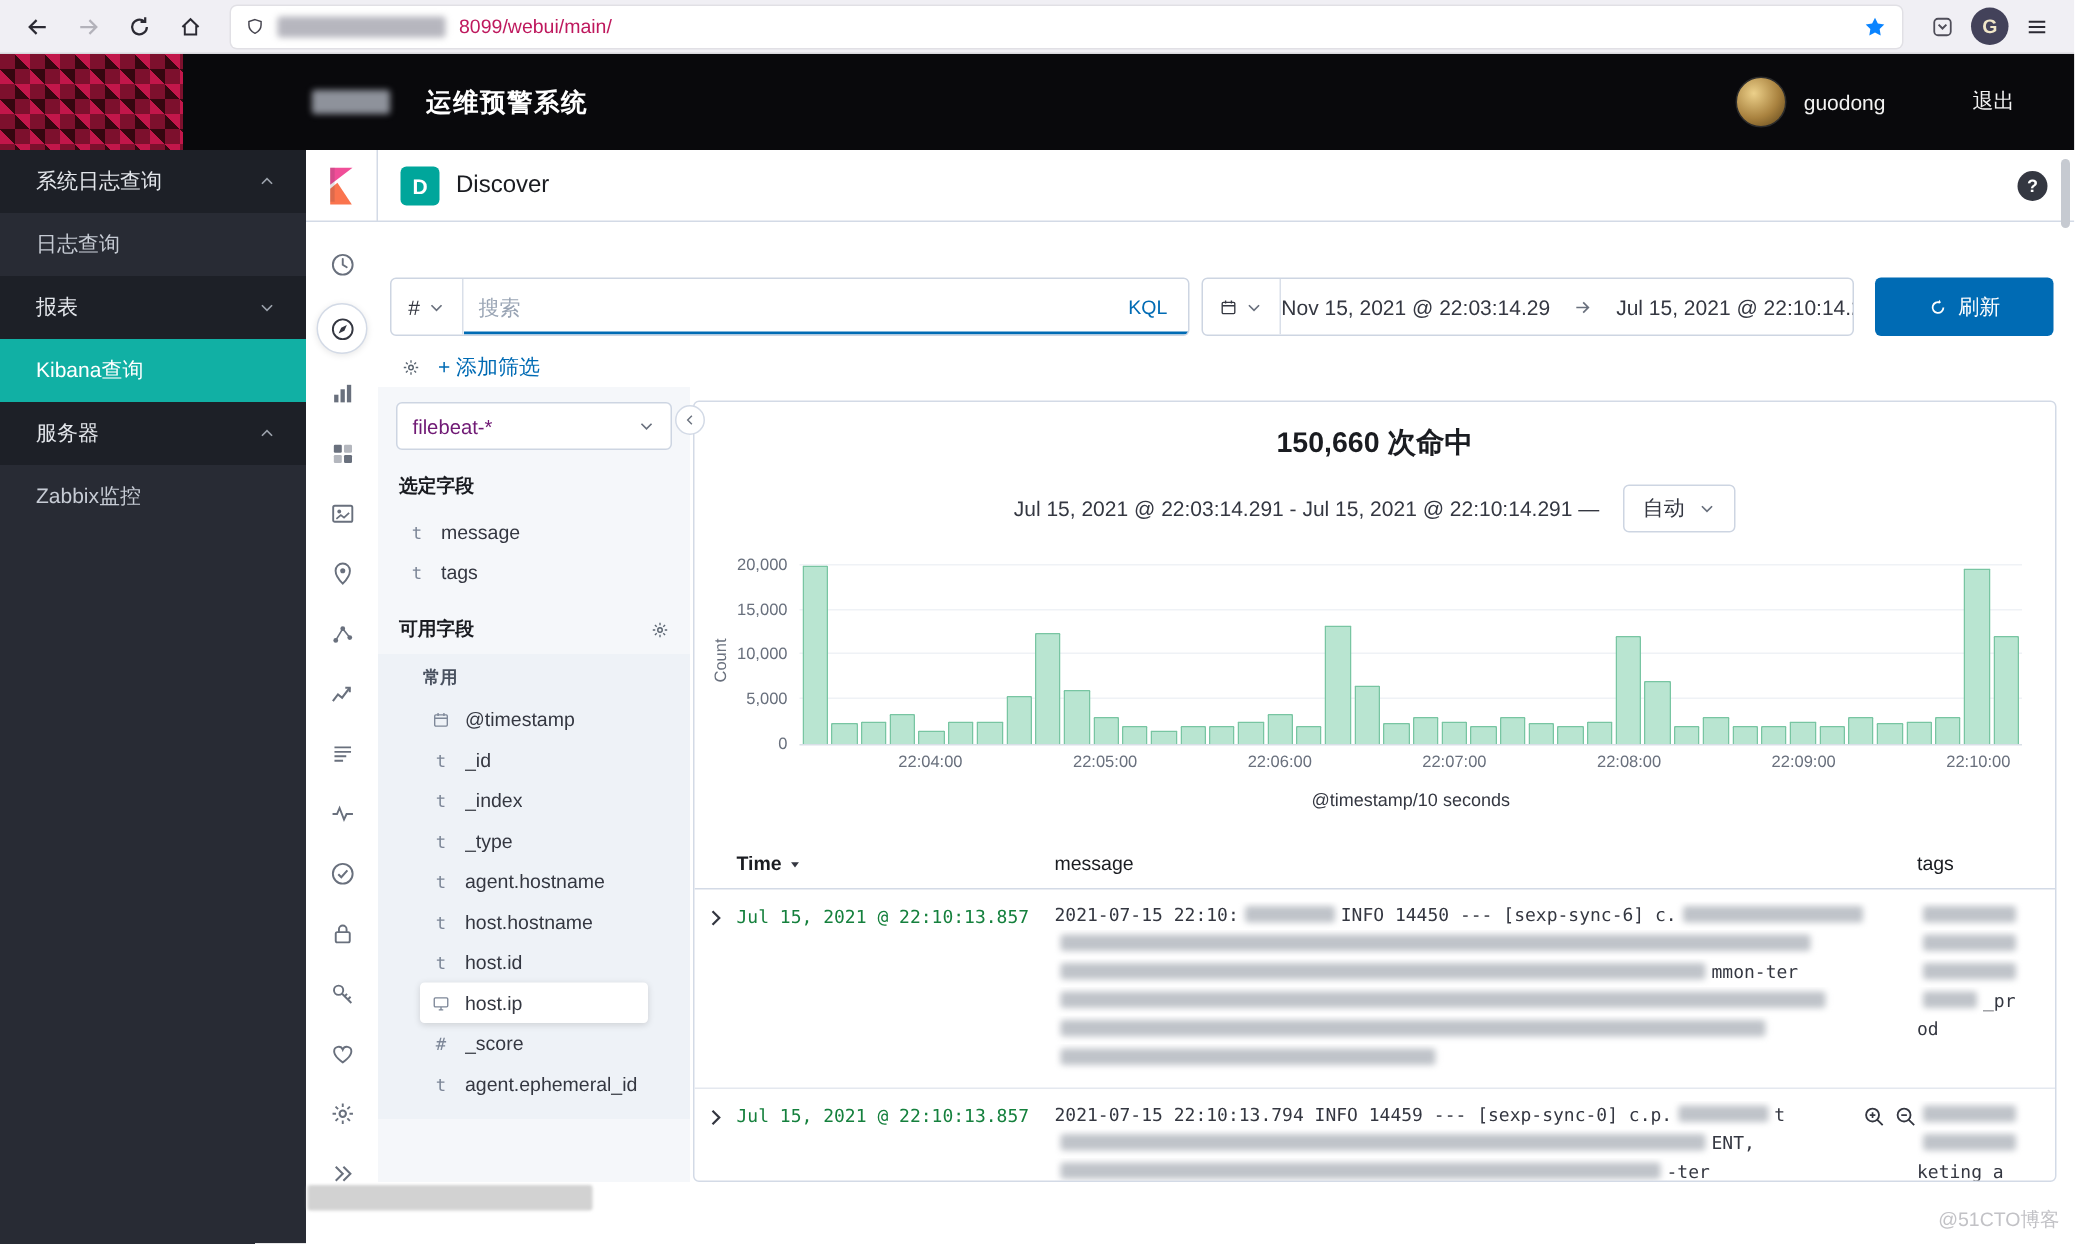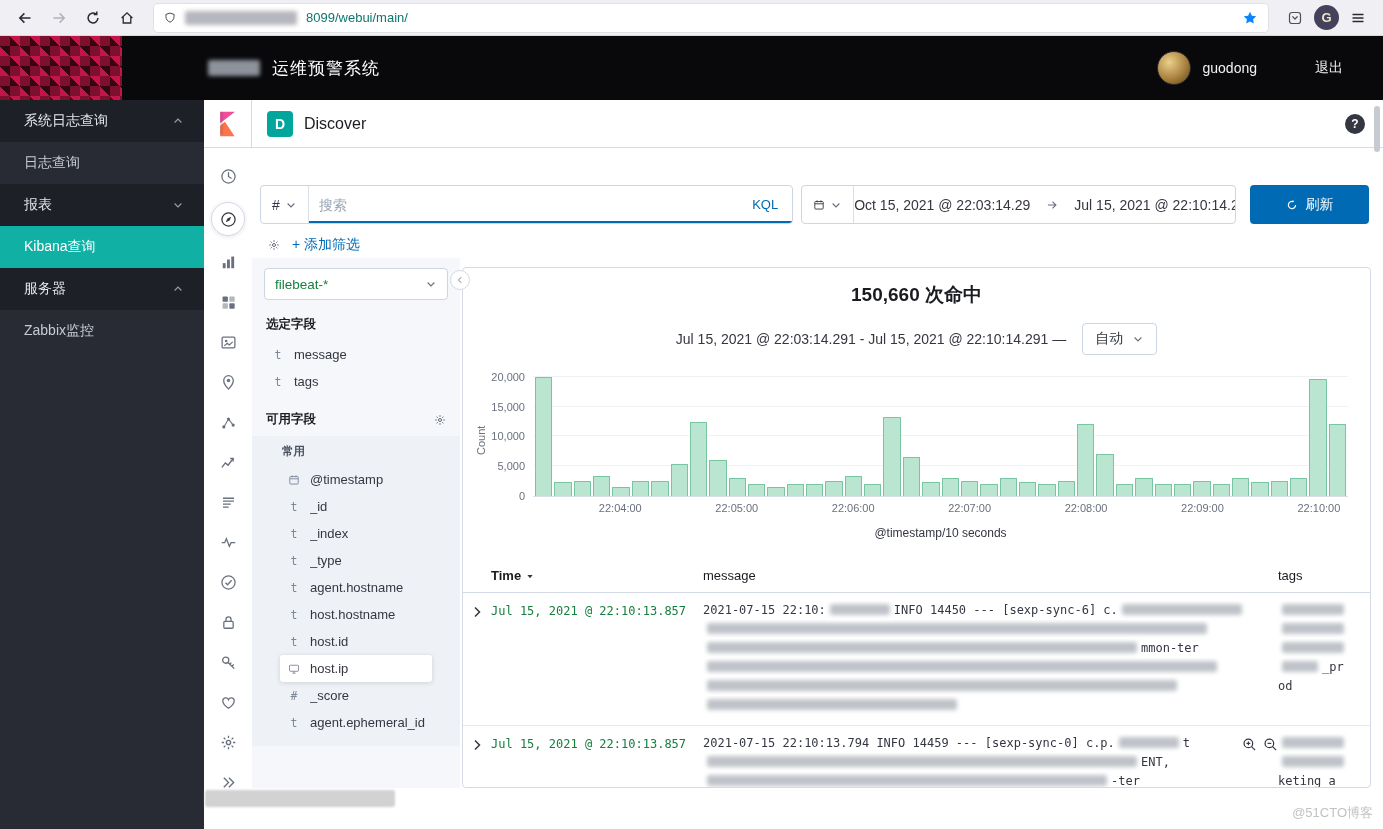--- a/index.html
+++ b/index.html
@@ -19,7 +19,7 @@
   .shield-ic { color:#45444e; flex:none; }
   .redact { display:inline-block; height:11px; background:#bfc3c9; filter:blur(2px); border-radius:2px; vertical-align:middle; }
   .redact-url { width:112px; height:14px; background:#b6b6be; flex:none; }
-  .url-text { font-size:13px; color:#0f766e; white-space:nowrap; }
+  .url-text { font-size:13px; color:#be185d; white-space:nowrap; }
   .url-fill { flex:1; }
   .star-ic { color:#0a84ff; flex:none; }
   .ext-ic { color:#4f4e59; }

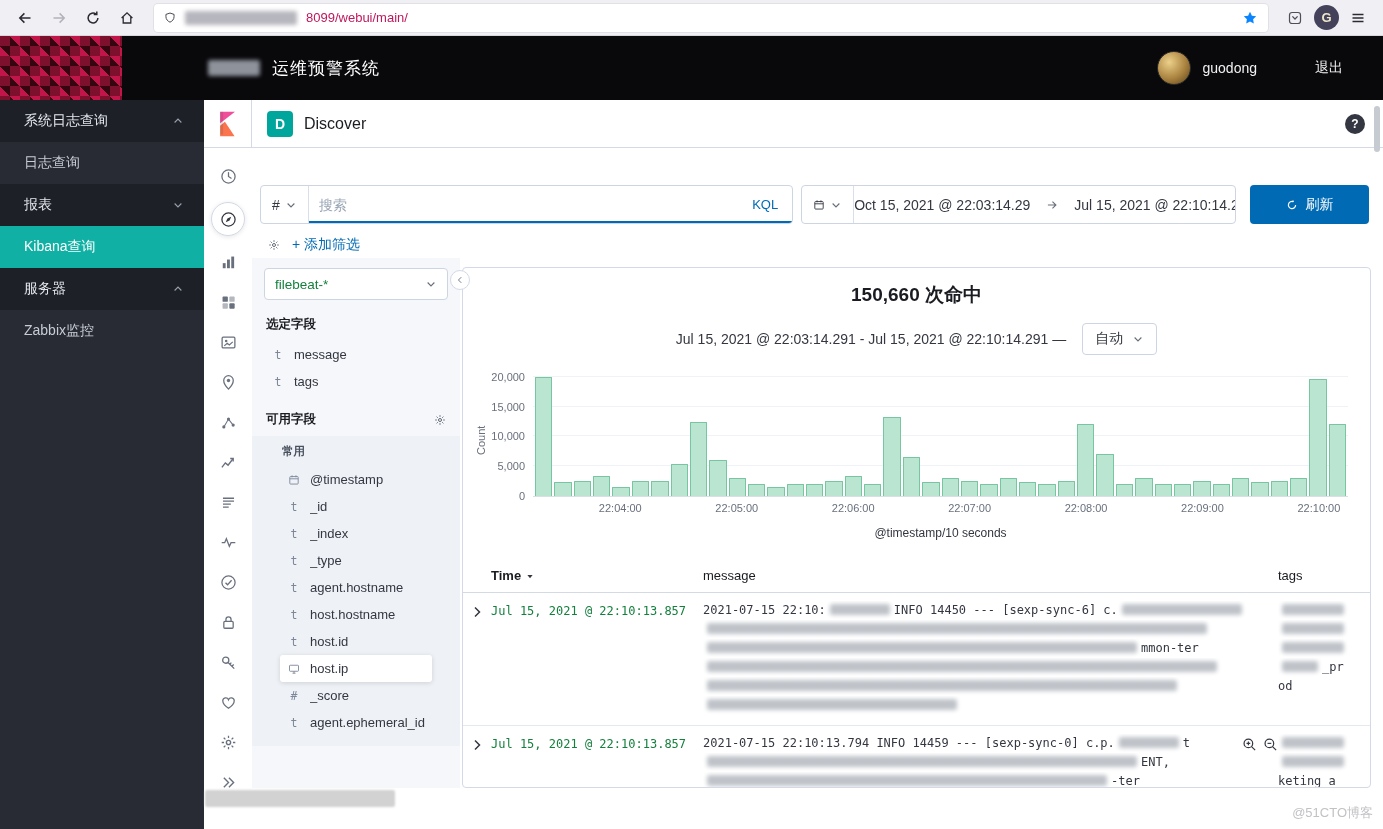--- a/index.html
+++ b/index.html
@@ -34,7 +34,7 @@
       linear-gradient(45deg,#35060f 25%,transparent 25%,transparent 75%,#35060f 75%);
     background-size:20px 20px; background-position:0 0,10px 10px; }
   .title-redact { width:52px; height:16px; background:#8e929b; margin-left:86px; }
-  .app-title { color:#fff; font-size:17px; font-weight:normal; margin-left:12px; letter-spacing:1px; }
+  .app-title { color:#fff; font-size:17px; font-weight:bold; margin-left:24px; letter-spacing:1px; }
   .header-right { margin-left:auto; display:flex; align-items:center; padding-right:40px; }
   .user-avatar { width:34px; height:34px; border-radius:50%; background:radial-gradient(circle at 35% 32%, #ecd08a, #a9823f 55%, #584017); border:1px solid #2c2c2c; }
   .username { color:#f2f2f2; font-size:14px; margin-left:11px; }

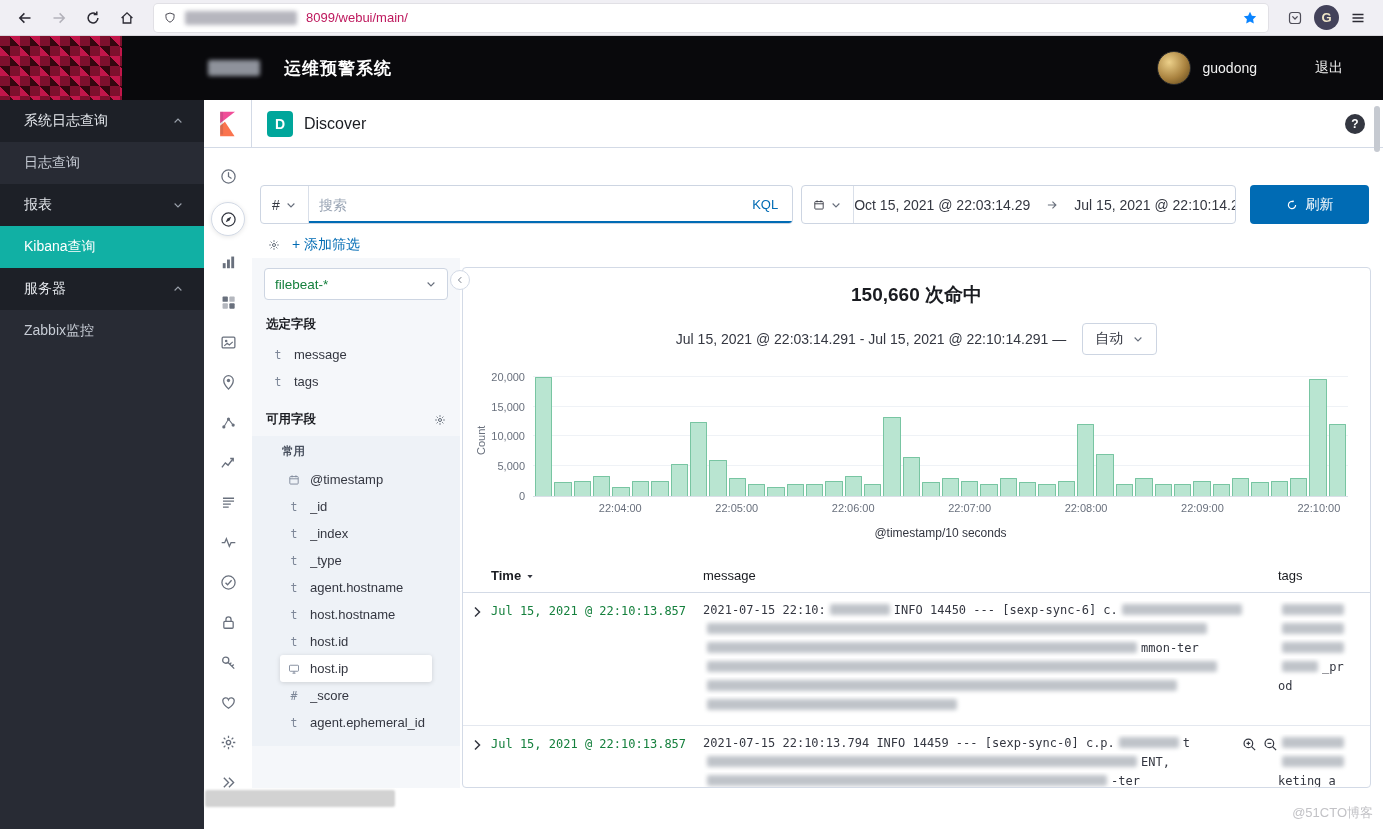--- a/index.html
+++ b/index.html
@@ -284,7 +284,7 @@
             </span>
         </div>
         <div class="dtext" data-interactable="false">
-          <span data-interactable="true">Oct 15, 2021 @ 22:03:14.29</span>
+          <span data-interactable="true">Nov 15, 2021 @ 22:03:14.29</span>
           <span class="darrow sm" data-interactable="false">
               <svg class="icn " viewBox="0 0 16 16" aria-hidden="true">
                 <path d="M2.5 8h10.3M8.6 3.4 13.2 8l-4.6 4.6" fill="none" stroke="currentColor" stroke-width="1.5"></path>

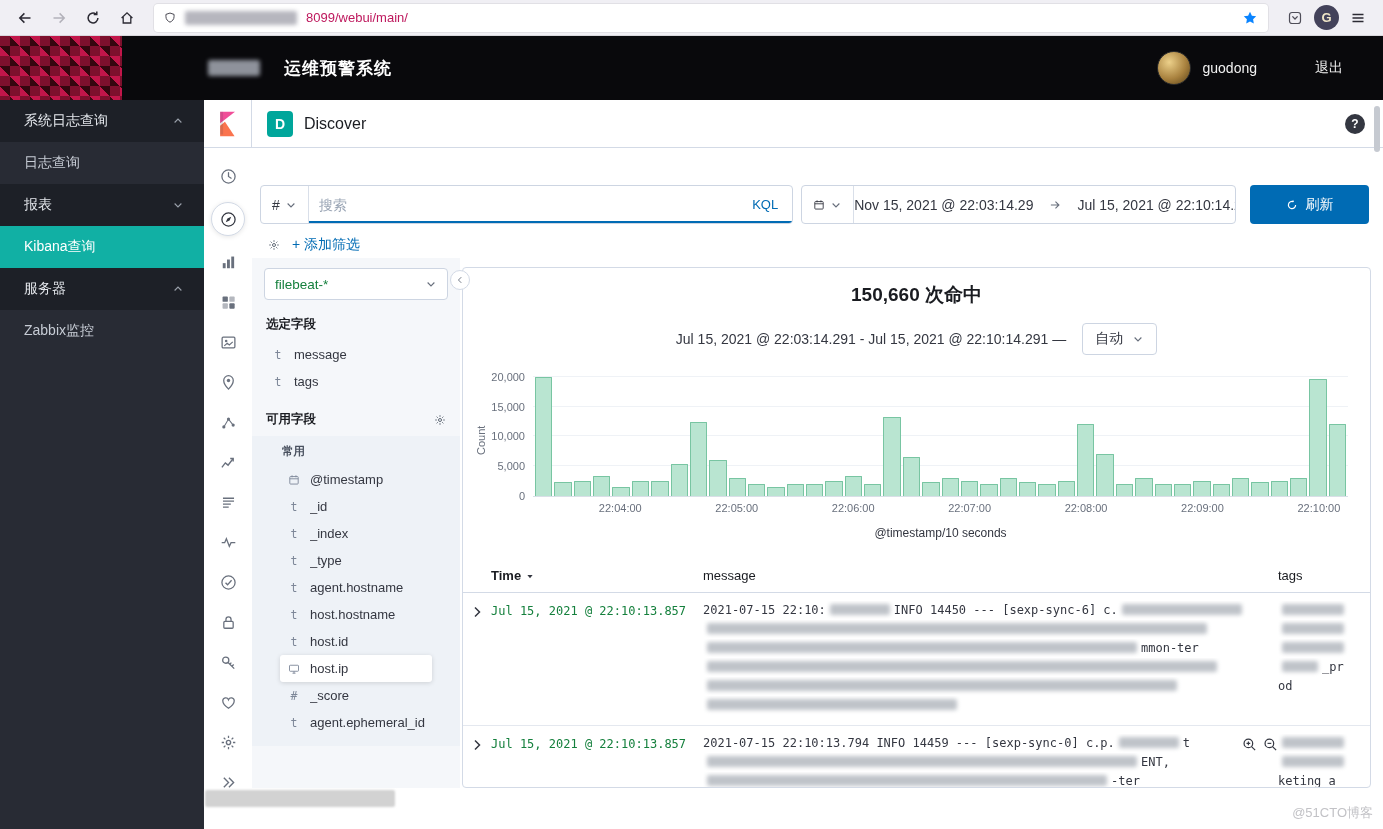--- a/index.html
+++ b/index.html
@@ -84,7 +84,7 @@
 
   
   .k-fields { position:absolute; left:48px; top:158px; width:208px; bottom:41px; background:#f5f7fa; padding:10px 12px; overflow:hidden; }
-  .idx-box { height:32px; background:#fff; border:1px solid #cdd5e2; border-radius:4px; display:flex; align-items:center; justify-content:space-between; padding:0 10px; font-size:13.5px; color:#15803d; }
+  .idx-box { height:32px; background:#fff; border:1px solid #cdd5e2; border-radius:4px; display:flex; align-items:center; justify-content:space-between; padding:0 10px; font-size:13.5px; color:#701a75; }
   .idx-caret { color:#69707d; }
   .fields-h { font-size:12.5px; font-weight:bold; color:#1a1c21; margin:16px 2px 8px; display:flex; align-items:center; justify-content:space-between; }
   .field-row { display:flex; align-items:center; gap:8px; height:27px; padding:0 6px; border-radius:3px; color:#343741; font-size:13px; }

